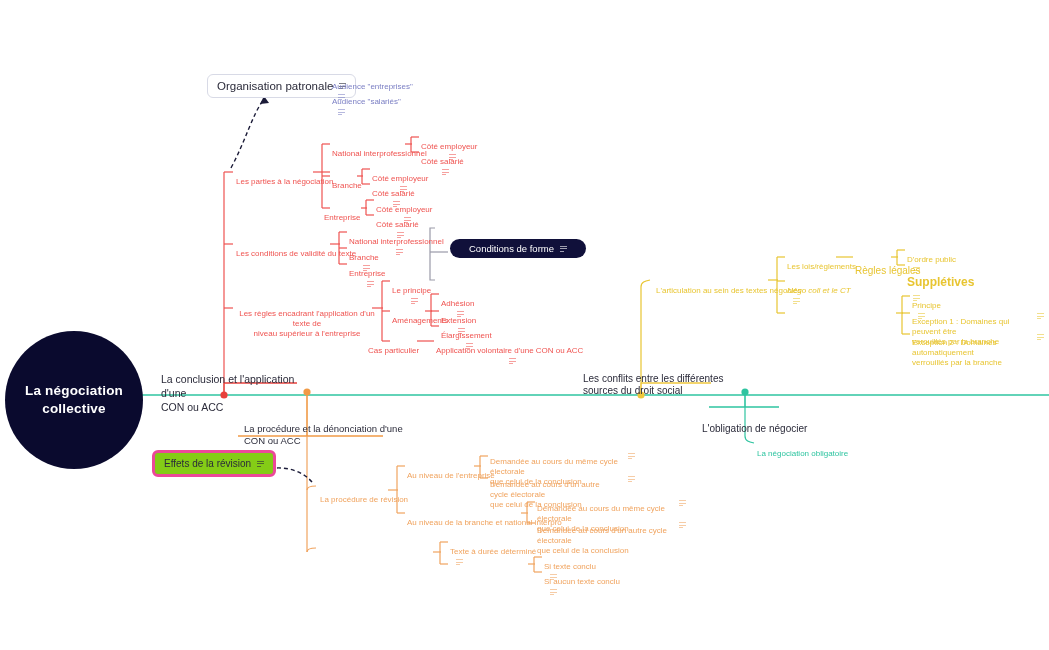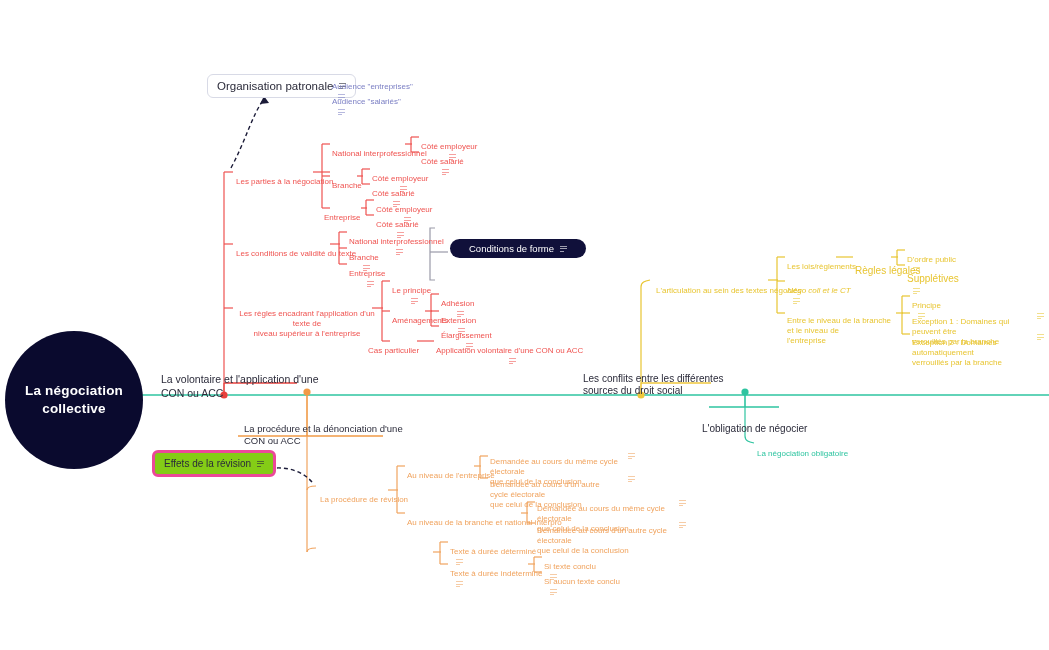--- a/index.html
+++ b/index.html
@@ -334,7 +334,7 @@
     <span class="txt">D'ordre public</span>
     <span class="ic"><i></i><i></i><i></i></span>
   </div>
-  <div class="node c-yel" style="left:907px;top:260px;font-size:10px;">
+  <div class="node c-yel" style="left:907px;top:260px;font-size:12px;font-weight:bold;">
     <span class="txt">Supplétives</span>
     <span class="ic"><i></i><i></i><i></i></span>
   </div>

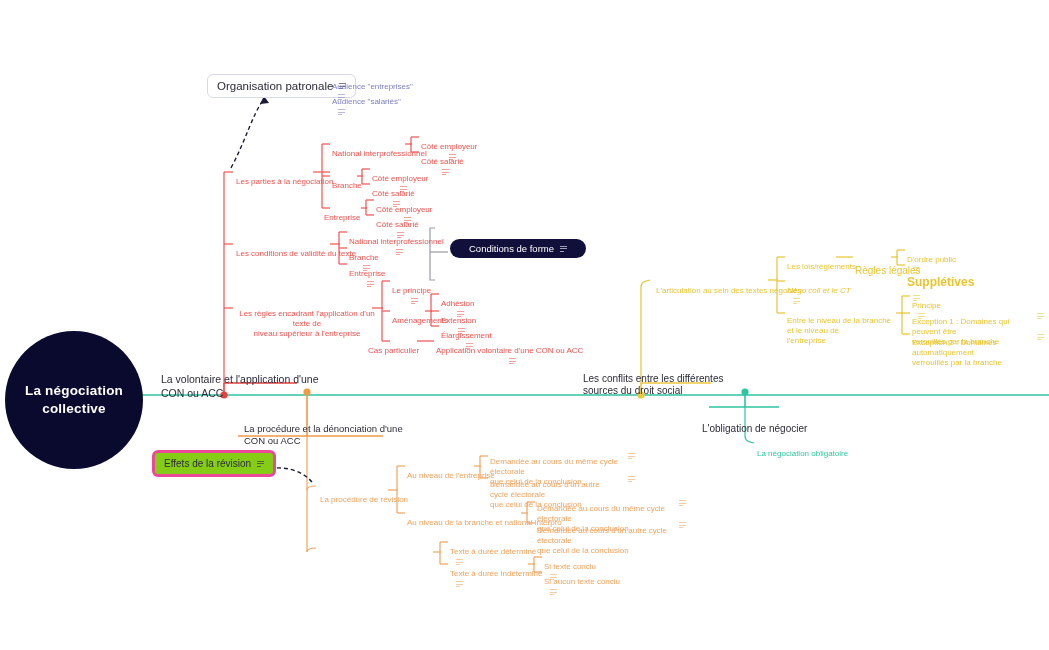--- a/index.html
+++ b/index.html
@@ -342,10 +342,6 @@
     <span class="txt">Négo coll et le CT</span>
     <span class="ic"><i></i><i></i><i></i></span>
   </div>
-  <div class="node c-yel" style="left:787px;top:306px;font-size:8px;width:112px;">
-    <span class="txt">Entre le niveau de la branche et le niveau de
-l'entreprise</span>
-  </div>
   <div class="node c-yel" style="left:912px;top:291px;font-size:8px;">
     <span class="txt">Principe</span>
     <span class="ic"><i></i><i></i><i></i></span>

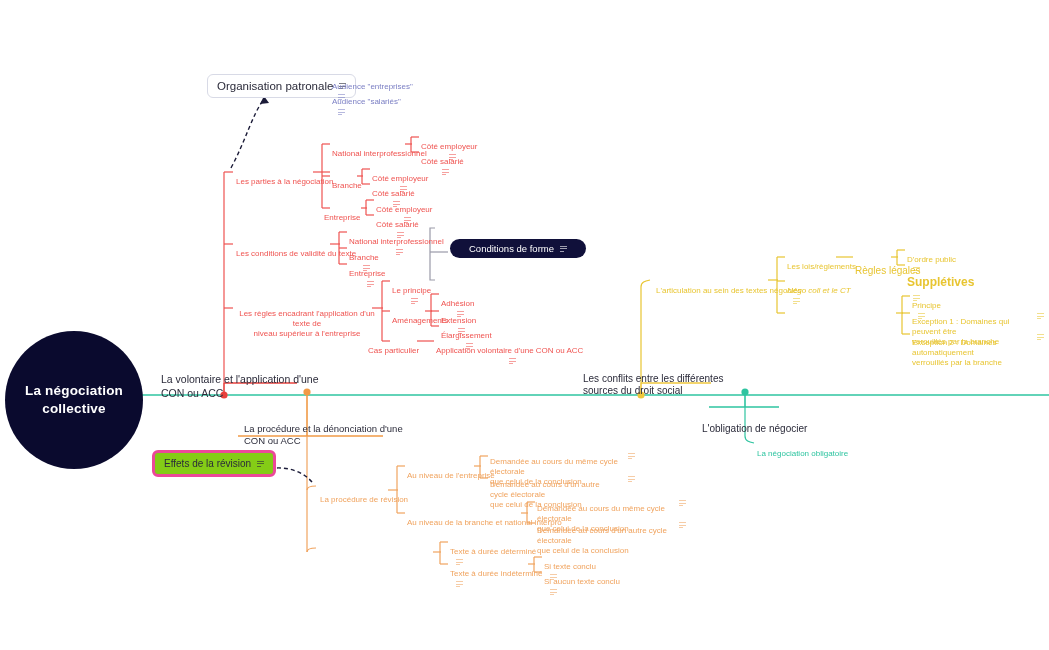--- a/index.html
+++ b/index.html
@@ -180,7 +180,7 @@
   </div>
 
   <div class="node c-dark" style="left:161px;top:359px;font-size:10.5px;width:160px;">
-    <span class="txt">La volontaire et l'application d'une
+    <span class="txt">La conclusion et l'application d'une
 CON ou ACC</span>
   </div>
 

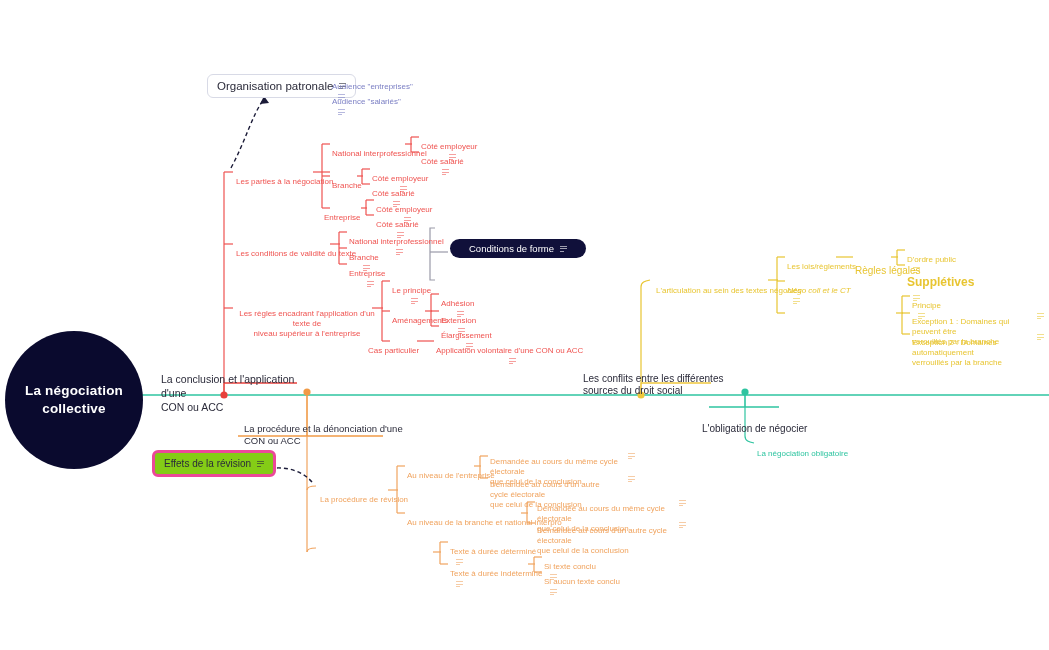--- a/index.html
+++ b/index.html
@@ -420,10 +420,6 @@
     <span class="txt">Texte à durée déterminé</span>
     <span class="ic"><i></i><i></i><i></i></span>
   </div>
-  <div class="node c-org" style="left:450px;top:559px;font-size:8px;">
-    <span class="txt">Texte à durée indéterminé</span>
-    <span class="ic"><i></i><i></i><i></i></span>
-  </div>
   <div class="node c-org" style="left:544px;top:552px;font-size:8px;">
     <span class="txt">Si texte conclu</span>
     <span class="ic"><i></i><i></i><i></i></span>

